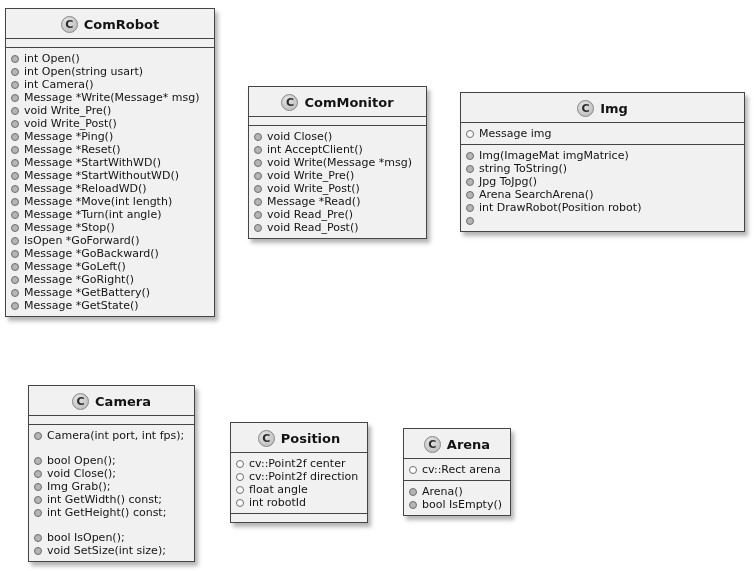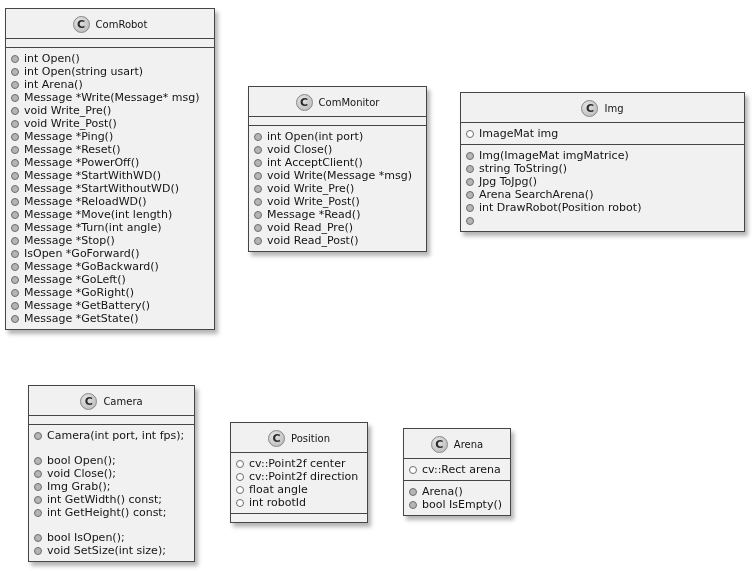--- a/index.html
+++ b/index.html
@@ -28,7 +28,7 @@
     display: inline-flex; align-items: center; justify-content: center;
     font-size: 11px; font-weight: 700; color: #2b2b2b; flex: 0 0 auto;
   }
-  .c-name { font-size: 10px; font-weight: 400; white-space: nowrap; }
+  .c-name { font-size: 13px; font-weight: 700; white-space: nowrap; }
 
   .uml-comp {
     border-top: 1px solid #454545;

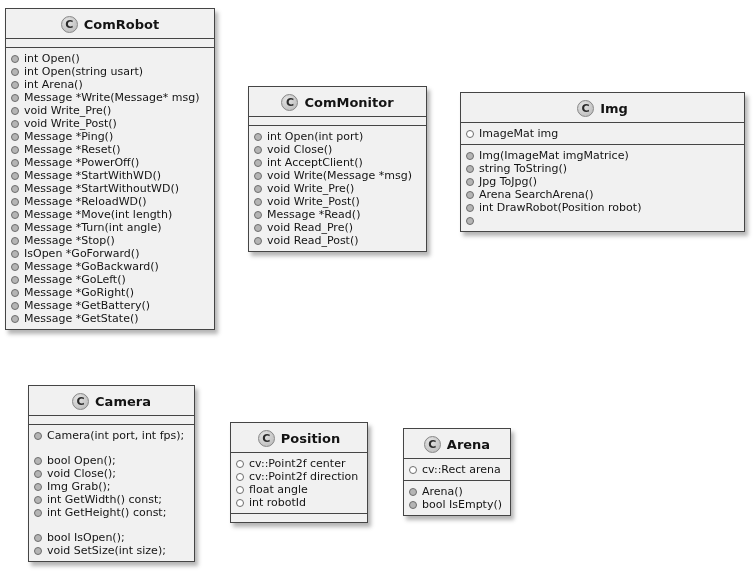--- a/index.html
+++ b/index.html
@@ -63,7 +63,7 @@
         </div>
         <div class="uml-member">
           <span class="dot method"></span>
-          <span class="mtext">int Arena()</span>
+          <span class="mtext">int Camera()</span>
         </div>
         <div class="uml-member">
           <span class="dot method"></span>

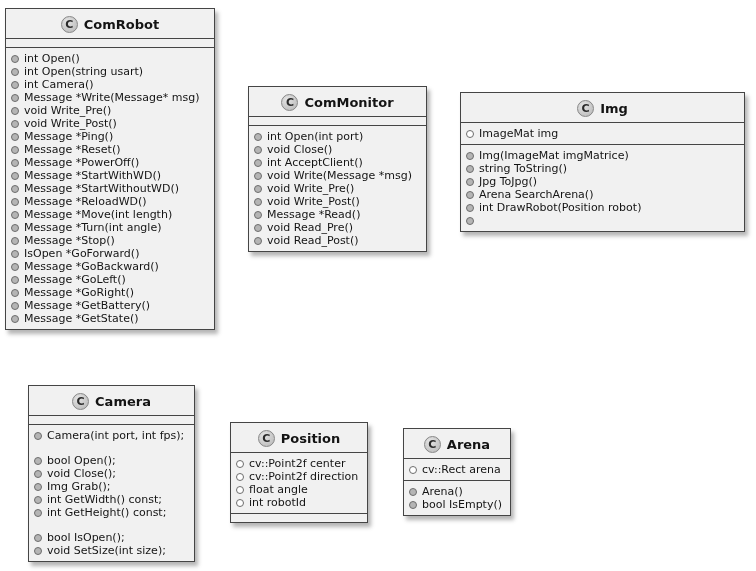--- a/index.html
+++ b/index.html
@@ -148,10 +148,6 @@
       <div class="uml-comp">
         <div class="uml-member">
           <span class="dot method"></span>
-          <span class="mtext">int Open(int port)</span>
-        </div>
-        <div class="uml-member">
-          <span class="dot method"></span>
           <span class="mtext">void Close()</span>
         </div>
         <div class="uml-member">

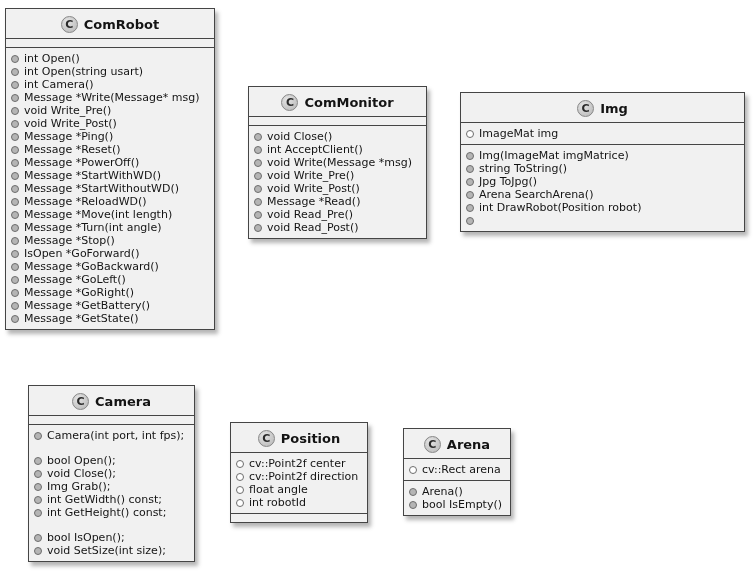--- a/index.html
+++ b/index.html
@@ -188,7 +188,7 @@
       <div class="uml-comp">
         <div class="uml-member">
           <span class="dot field"></span>
-          <span class="mtext">ImageMat img</span>
+          <span class="mtext">Message img</span>
         </div>
       </div>
       <div class="uml-comp">

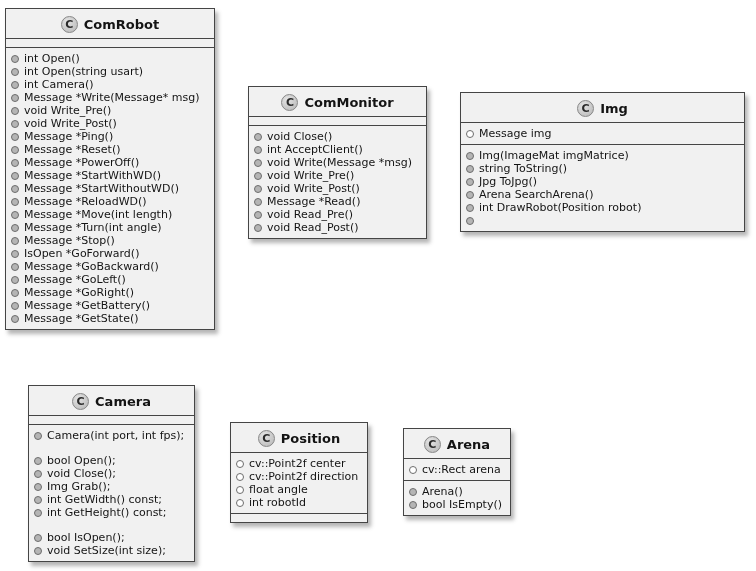--- a/index.html
+++ b/index.html
@@ -87,10 +87,6 @@
         </div>
         <div class="uml-member">
           <span class="dot method"></span>
-          <span class="mtext">Message *PowerOff()</span>
-        </div>
-        <div class="uml-member">
-          <span class="dot method"></span>
           <span class="mtext">Message *StartWithWD()</span>
         </div>
         <div class="uml-member">

